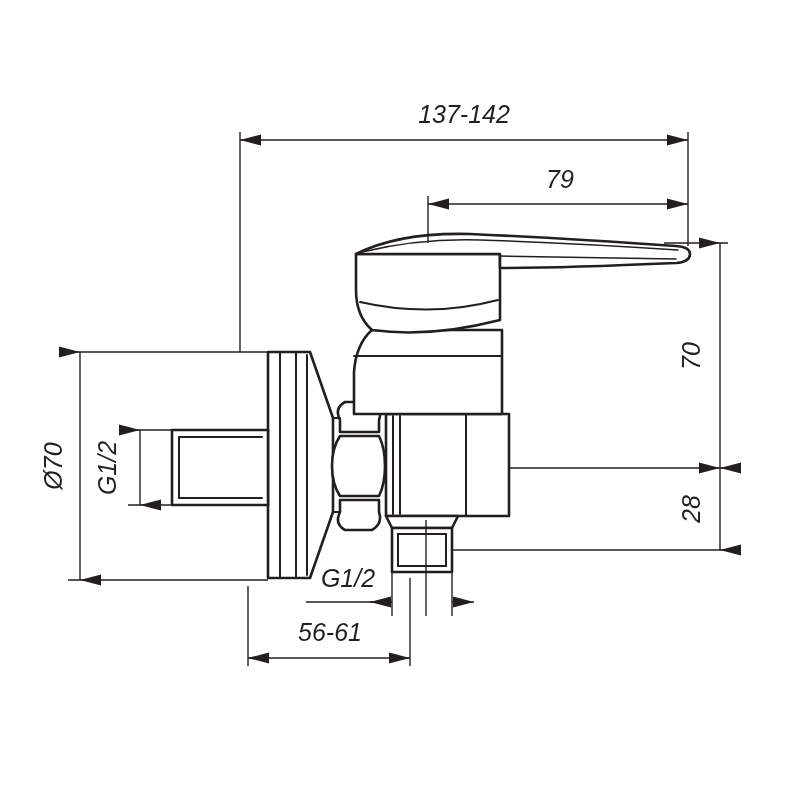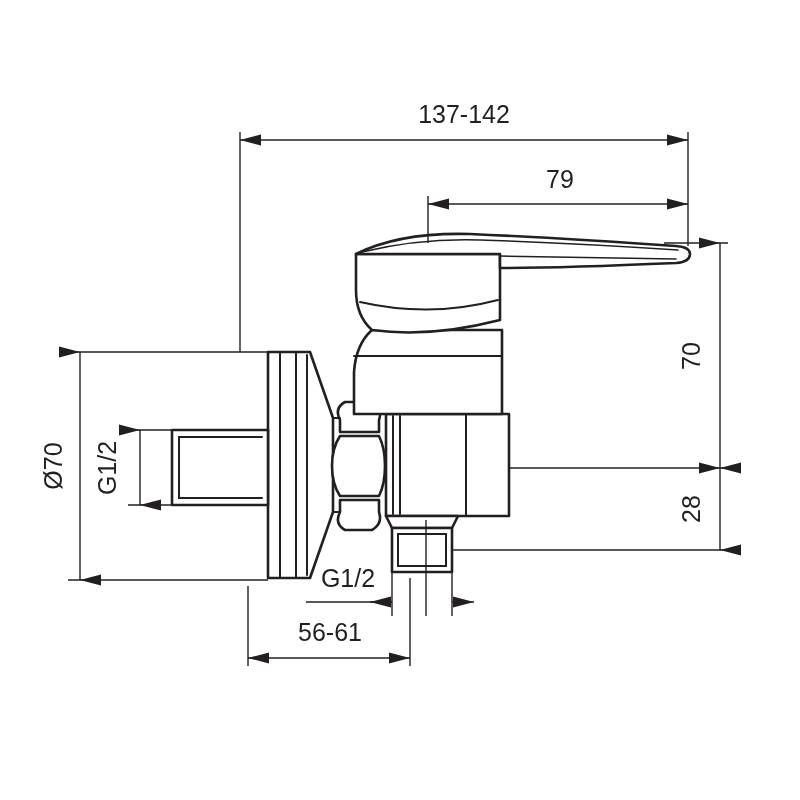--- a/index.html
+++ b/index.html
@@ -18,6 +18,7 @@
     width: 800px;
     height: 800px;
     background: #ffffff;
+    font-style: italic;
   }
   svg#tech-drawing {
     display: block;

